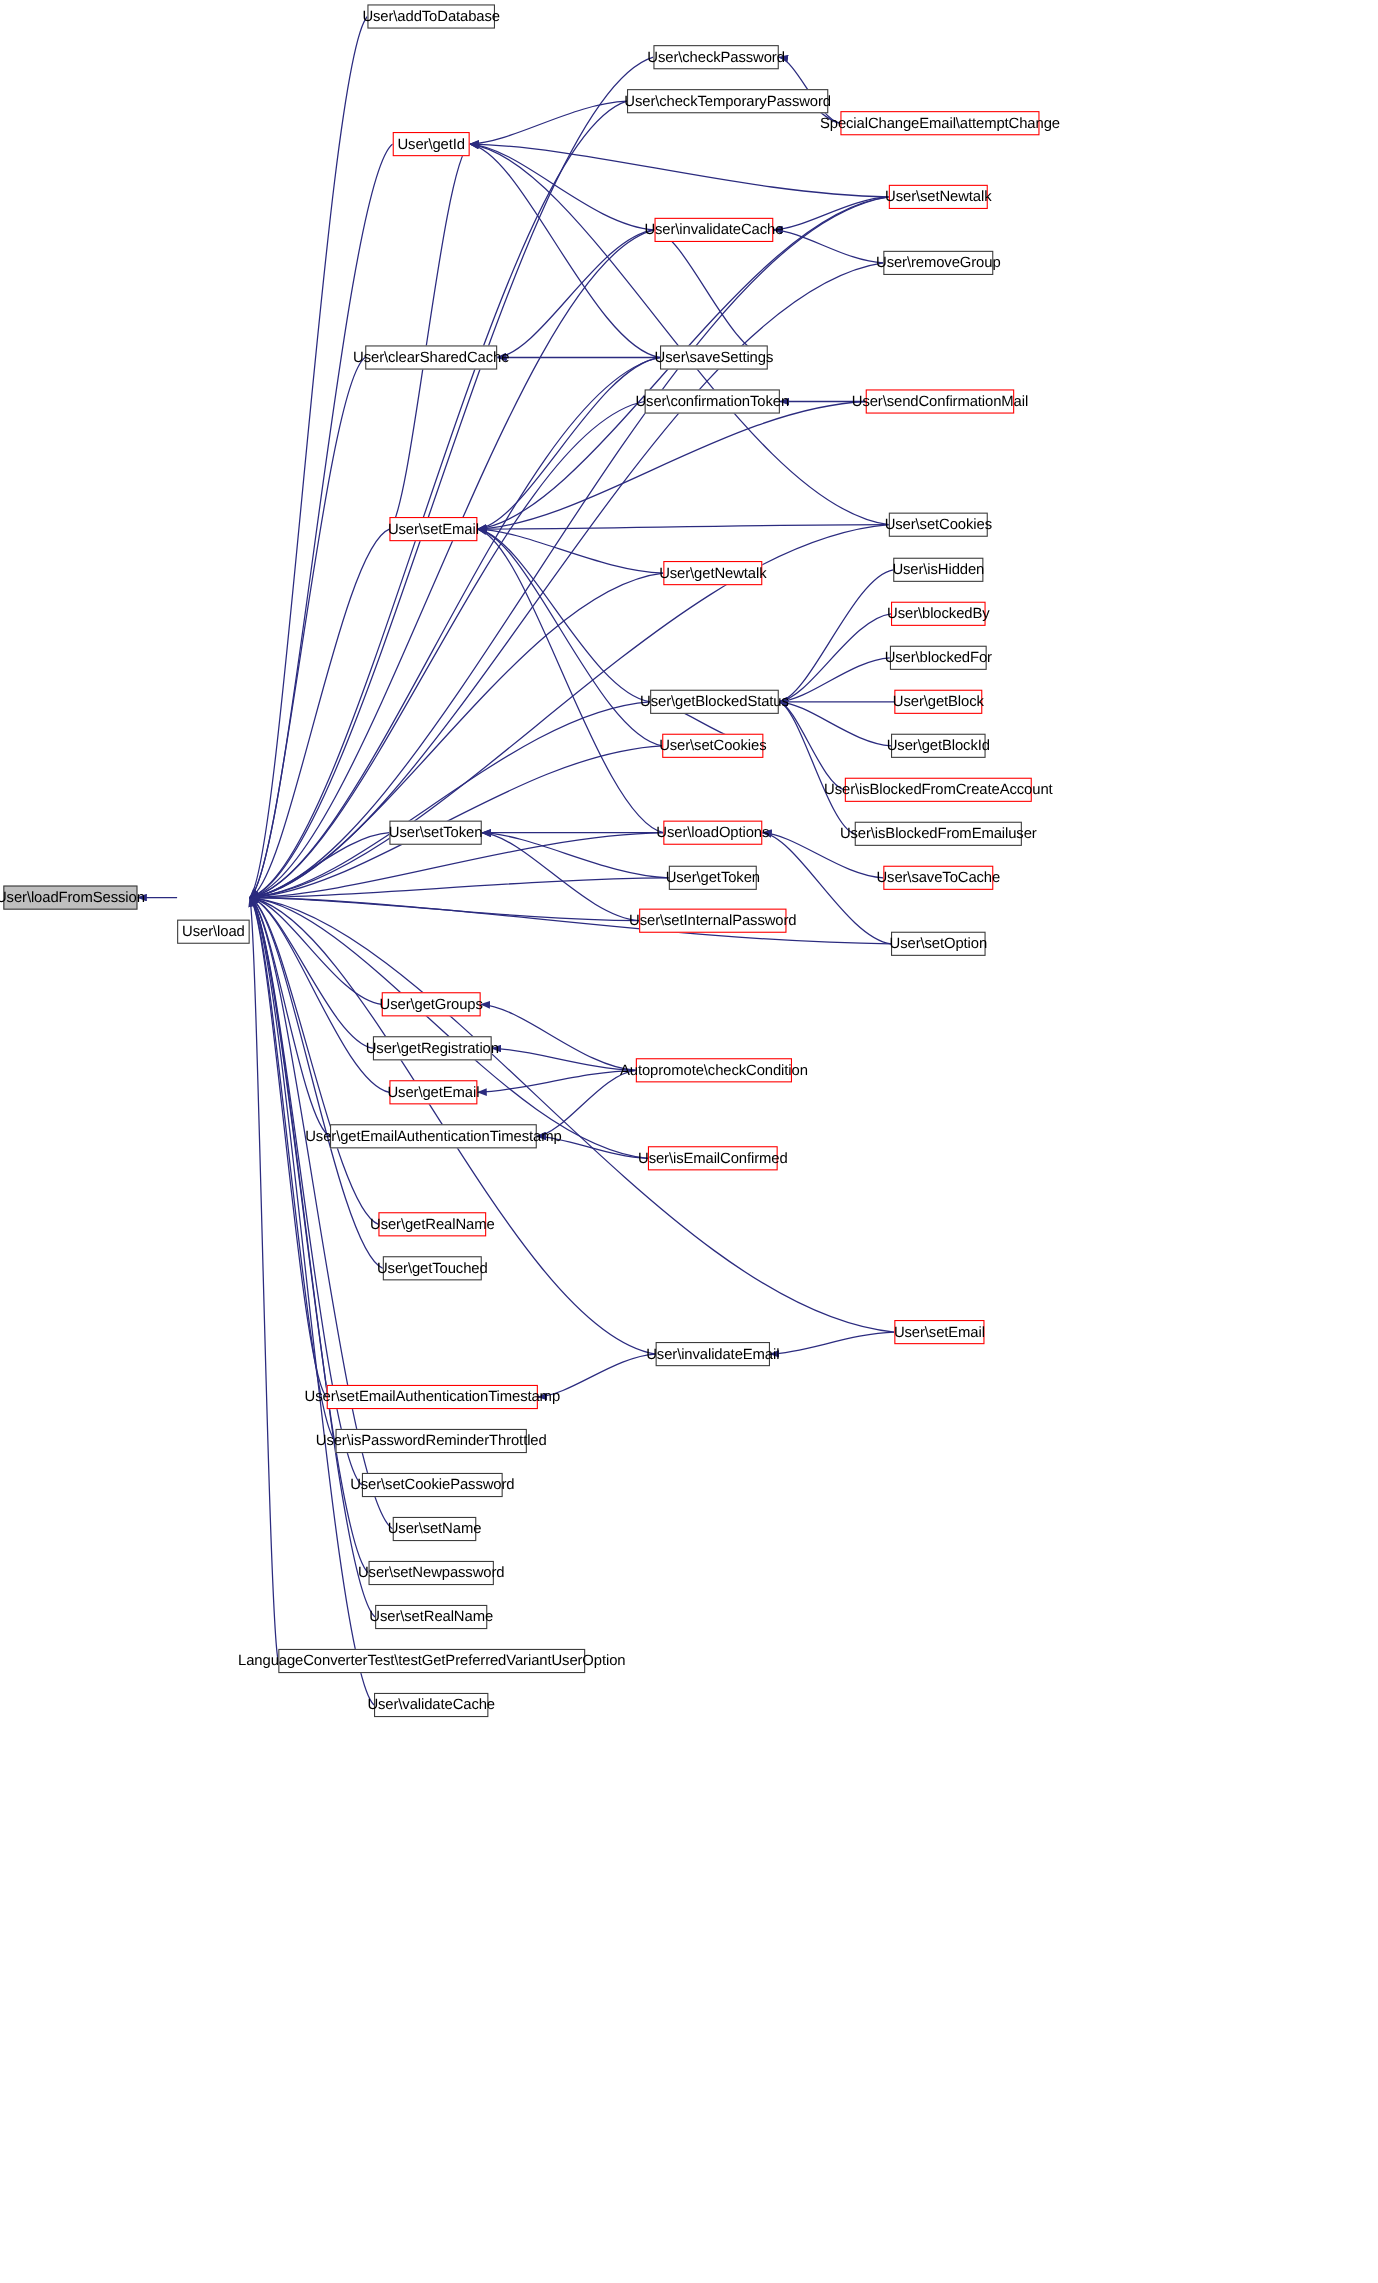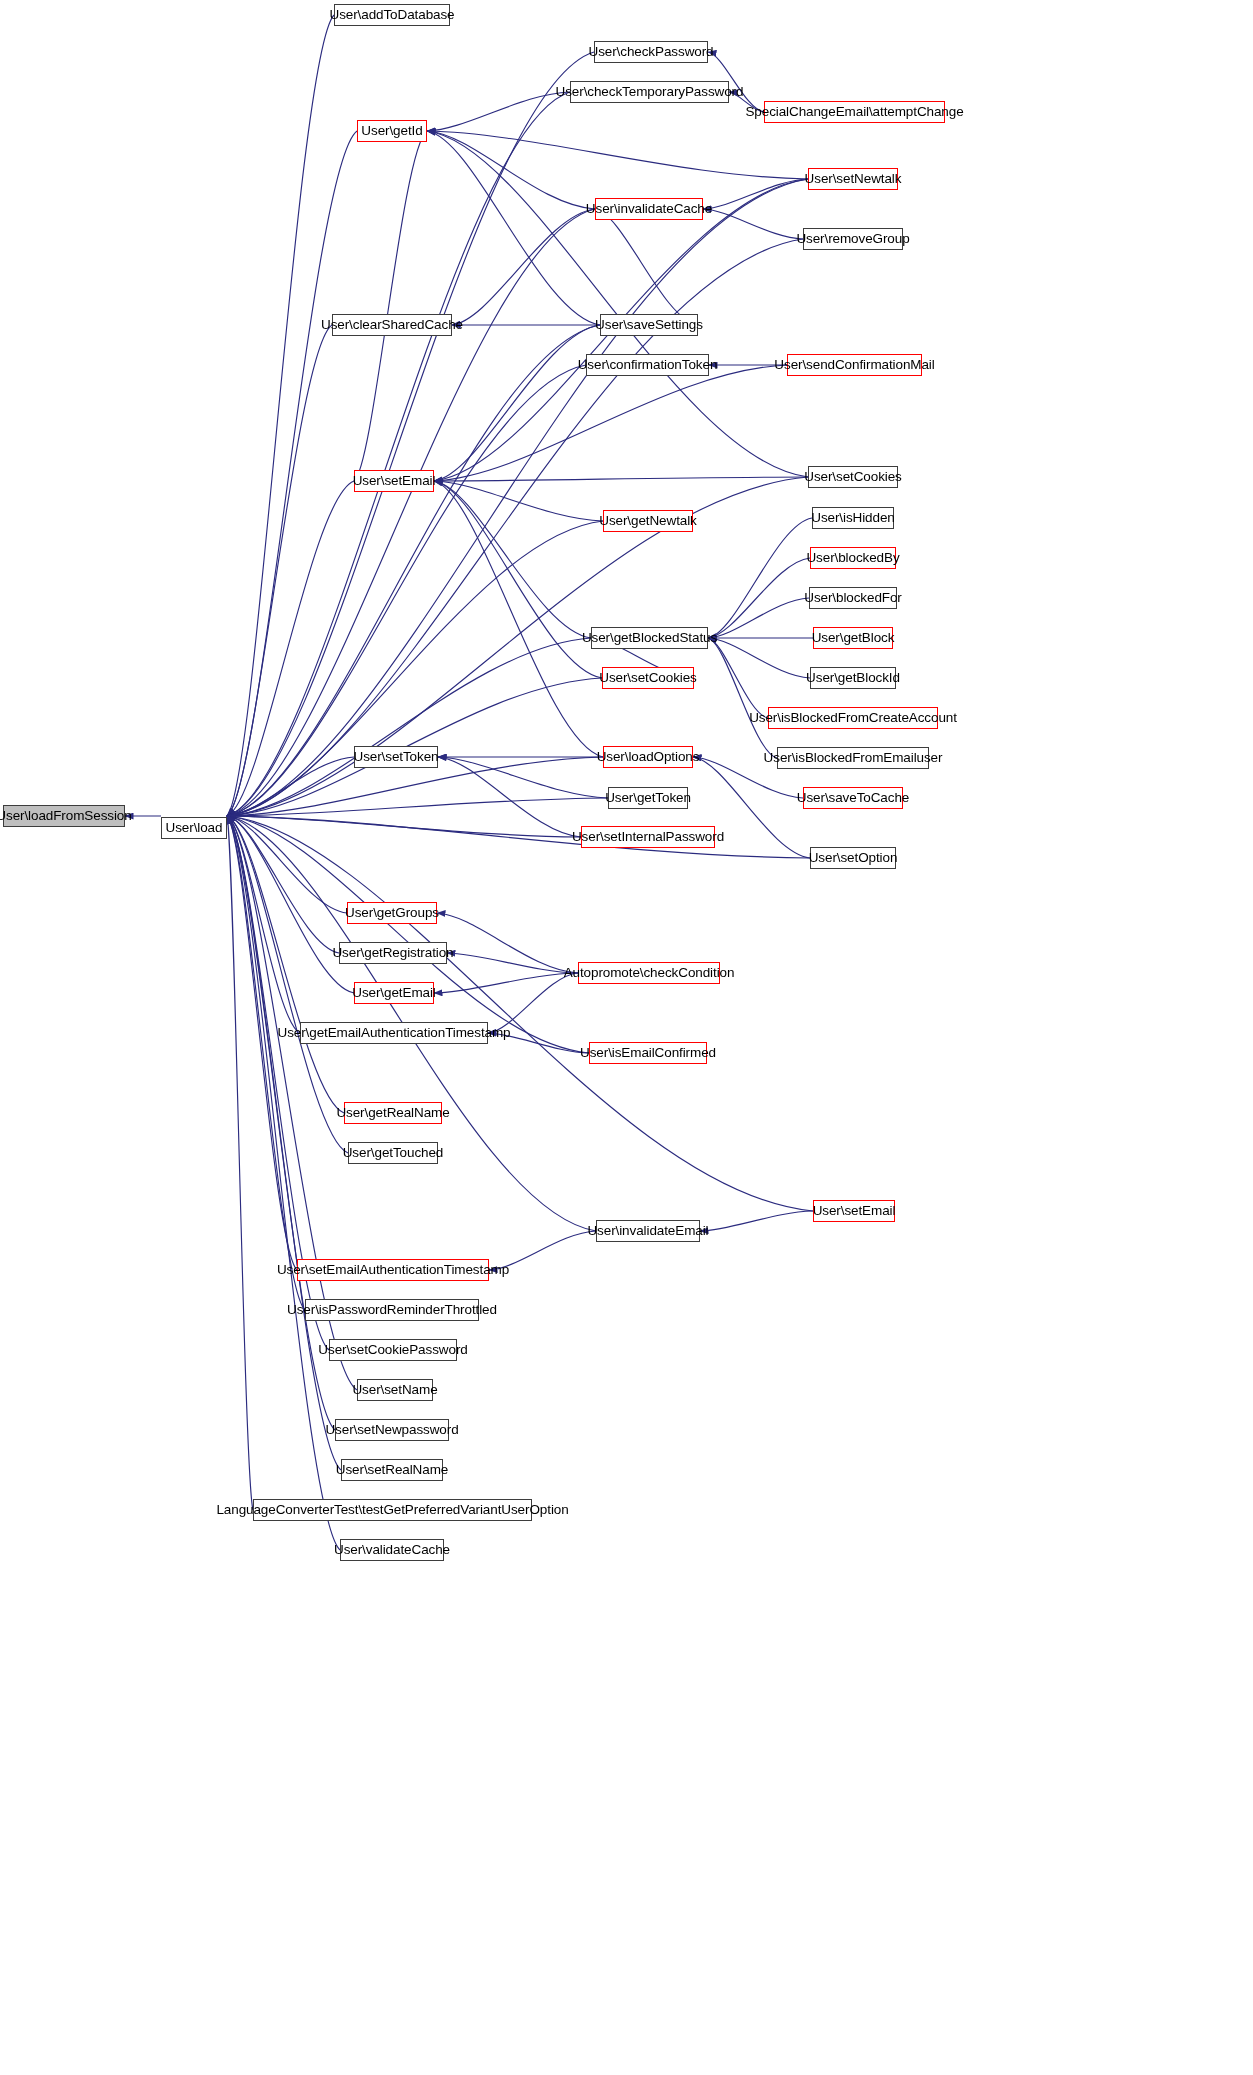--- a/index.html
+++ b/index.html
@@ -157,7 +157,7 @@
       <div class="gnode" style="left: 594px; top: 41px; width: 114px; height: 22px;">
         <span class="lbl">User\checkPassword</span>
       </div>
-      <div class="gnode" style="left: 570px; top: 81px; width: 159px; height: 22px;">
+      <div class="gnode" style="left: 570px; top: 81px; width: 183px; height: 22px;">
         <span class="lbl">User\checkTemporaryPassword</span>
       </div>
       <div class="gnode red" style="left: 764px; top: 101px; width: 181px; height: 22px; text-align: right;">

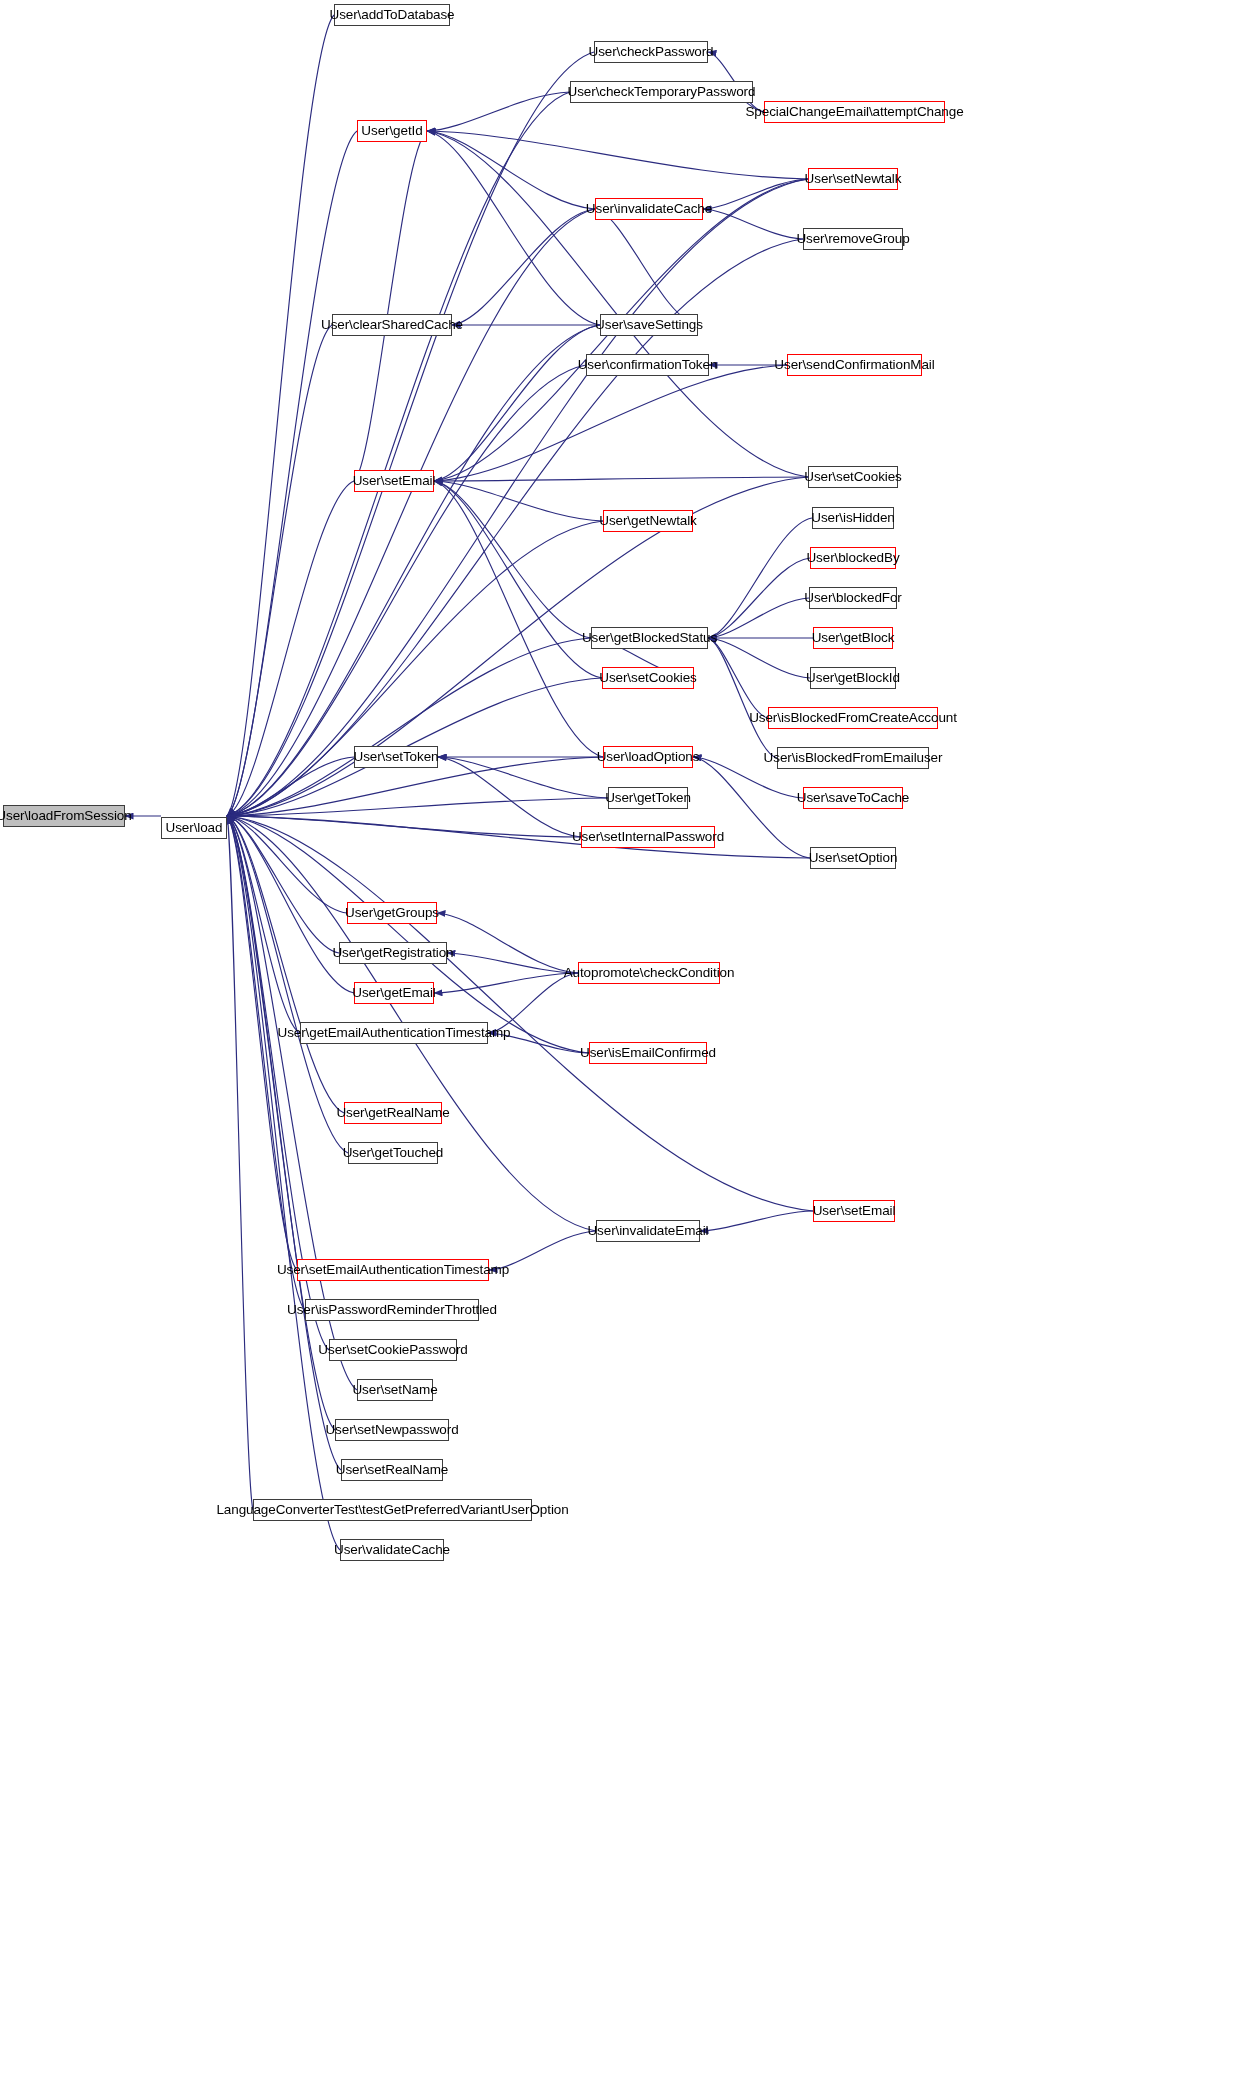--- a/index.html
+++ b/index.html
@@ -148,7 +148,7 @@
       <div class="gnode root" style="left: 3px; top: 805px; width: 122px; height: 22px;">
         <span class="lbl">User\loadFromSession</span>
       </div>
-      <div class="gnode" style="left: 161px; top: 817px; width: 66px; height: 22px;">
+      <div class="gnode" style="left: 161px; top: 836px; width: 66px; height: 22px;">
         <span class="lbl">User\load</span>
       </div>
       <div class="gnode" style="left: 334px; top: 4px; width: 116px; height: 22px;">

